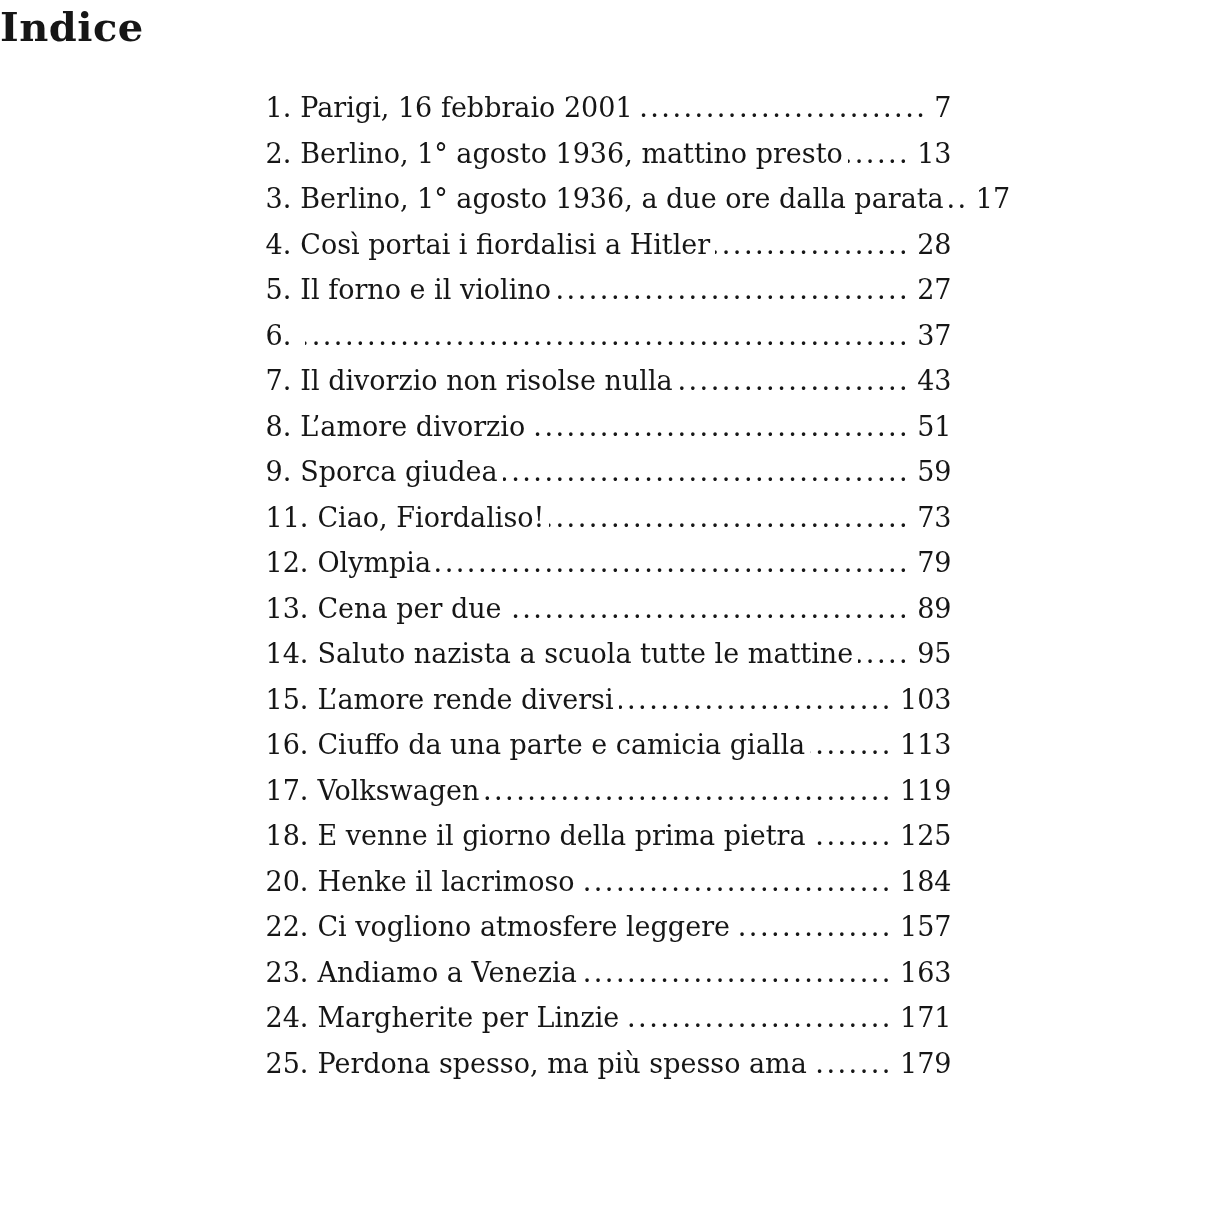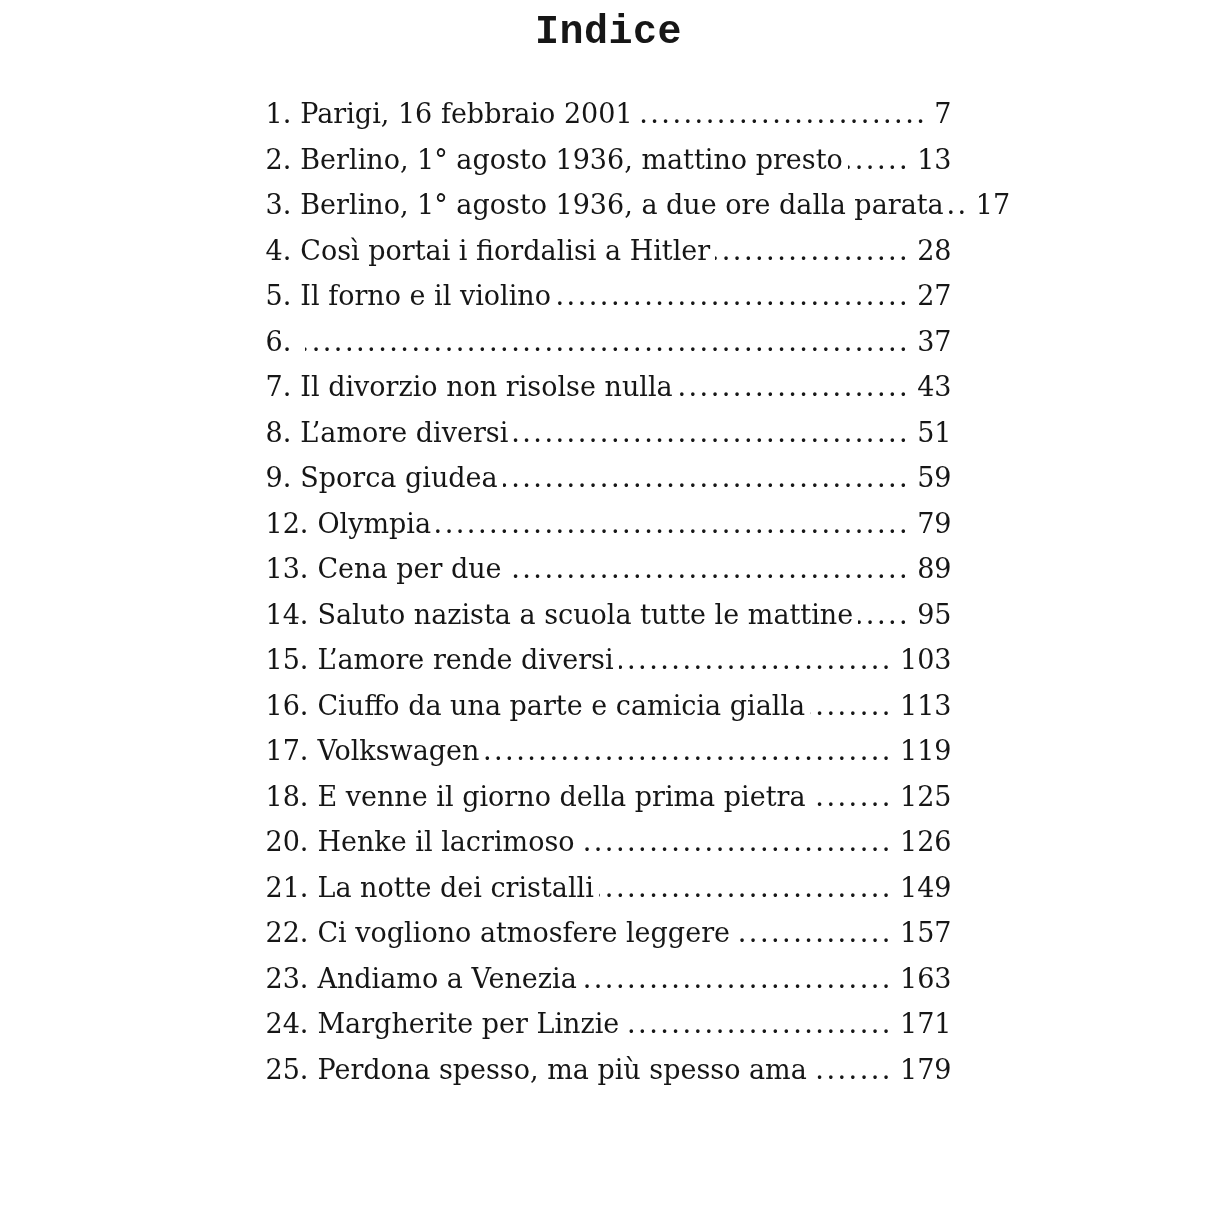--- a/index.html
+++ b/index.html
@@ -18,13 +18,11 @@
   }
   .page-title {
     margin: 0;
-    padding-top: 8px;
-    text-align: center;
+    padding-top: 2px;
     font-size: 40px;
     line-height: 50px;
     font-weight: bold;
     letter-spacing: 0.5px;
-    font-family: Liberation Mono, monospace;
   }
   .toc-list {
     width: 686px;

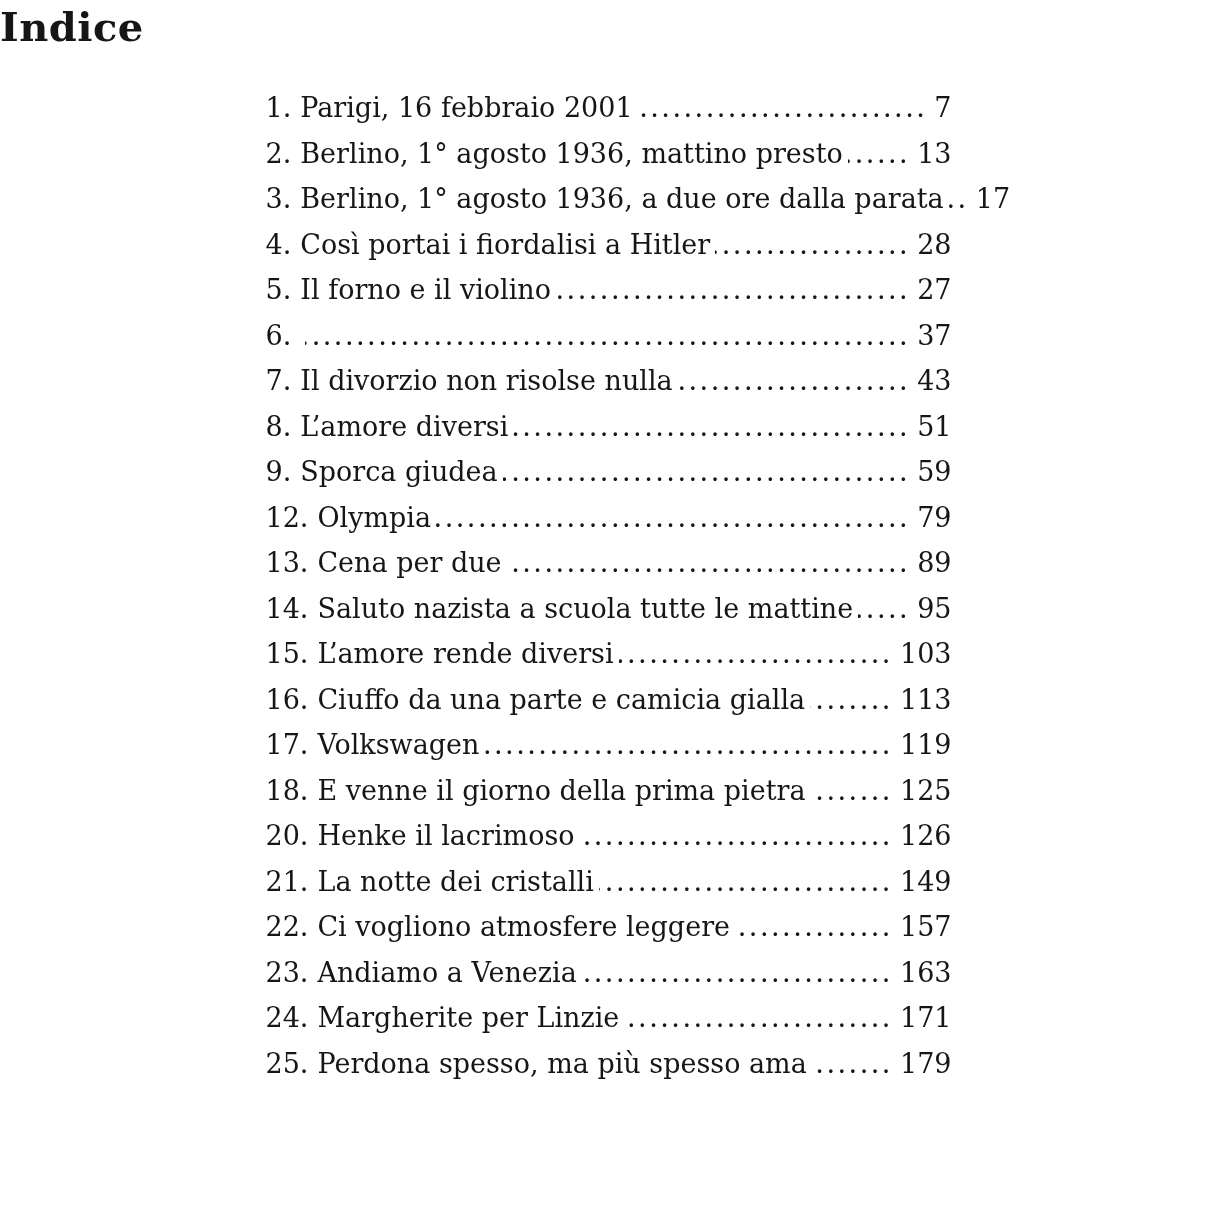--- a/index.html
+++ b/index.html
@@ -117,7 +117,7 @@
 
   <div class="toc-row">
     <span class="chapter-label chapter-num">8.</span>
-    <span class="chapter-label chapter-title">L’amore diversi</span>
+    <span class="chapter-label chapter-title">L’amore divorzio</span>
     <span class="dot-leader"></span>
     <span class="page-num">51</span>
   </div>

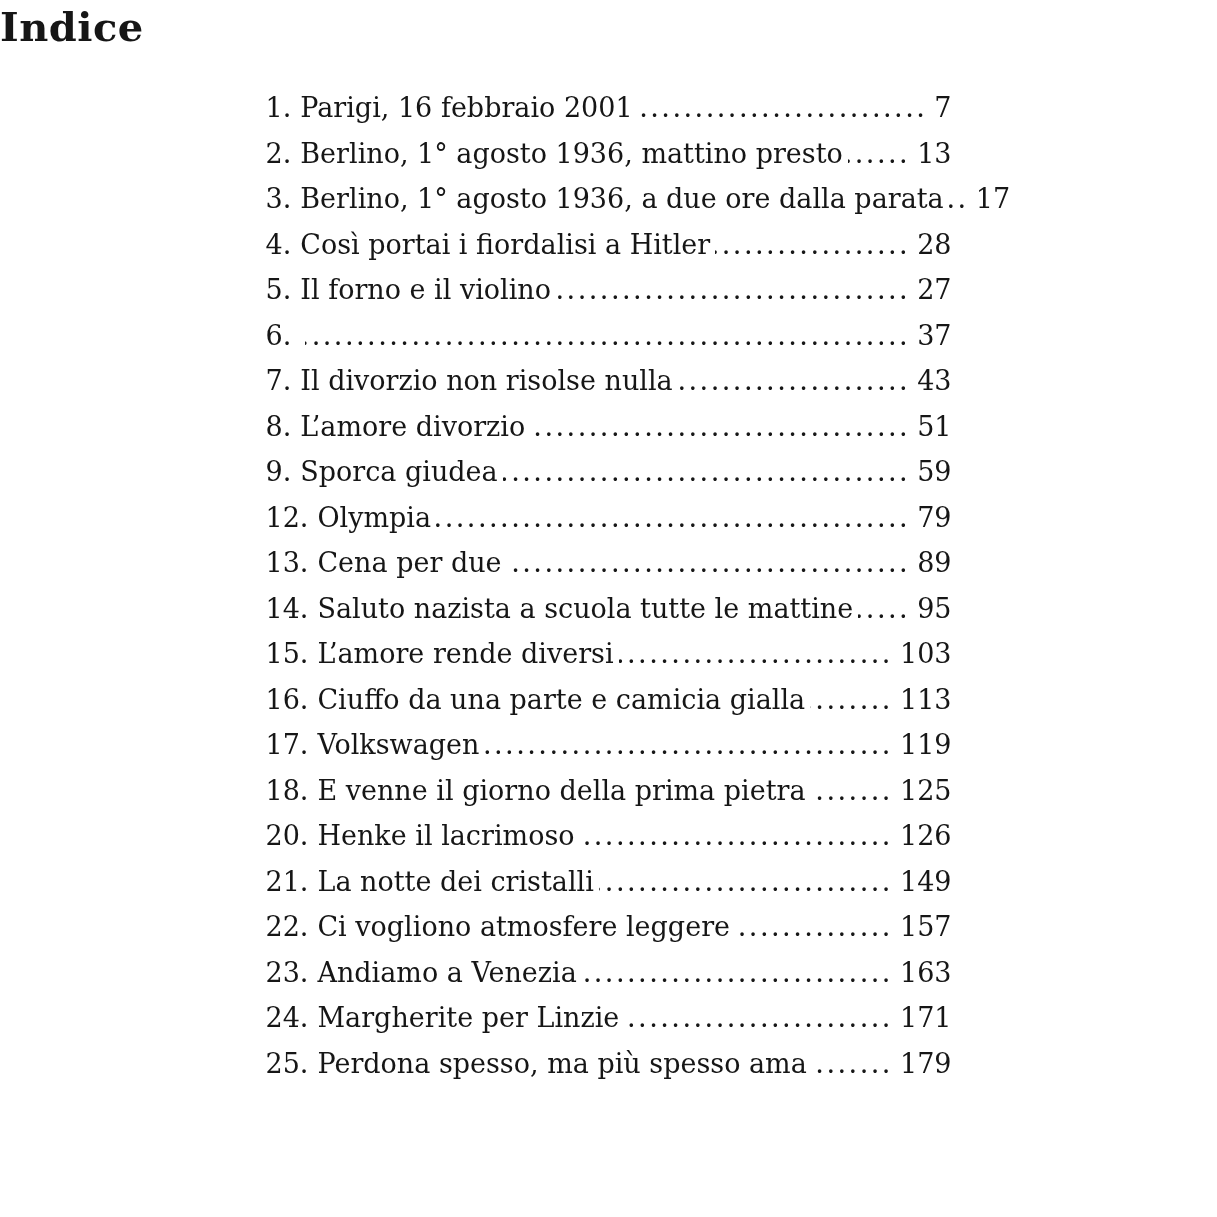--- a/index.html
+++ b/index.html
@@ -130,6 +130,12 @@
   </div>
 
 
+  <div class="toc-row">
+    <span class="chapter-label chapter-num">11.</span>
+    <span class="chapter-label chapter-title">Ciao, Fiordaliso!</span>
+    <span class="dot-leader"></span>
+    <span class="page-num">73</span>
+  </div>
 
   <div class="toc-row">
     <span class="chapter-label chapter-num">12.</span>

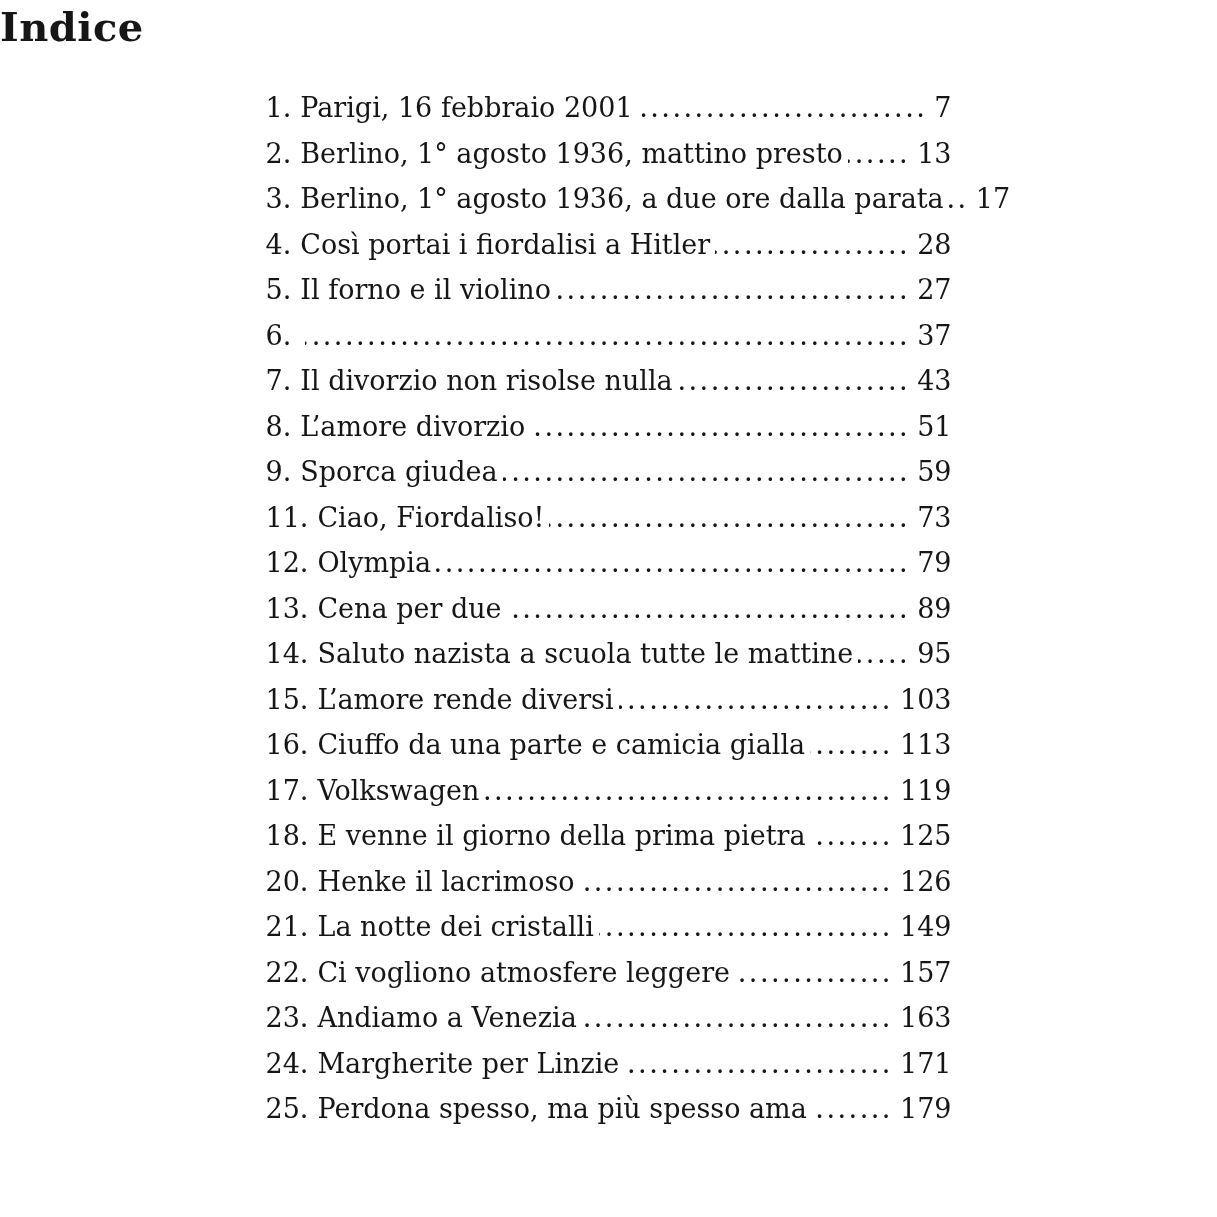--- a/index.html
+++ b/index.html
@@ -191,7 +191,7 @@
     <span class="chapter-label chapter-num">20.</span>
     <span class="chapter-label chapter-title">Henke il lacrimoso</span>
     <span class="dot-leader"></span>
-    <span class="page-num">126</span>
+    <span class="page-num">184</span>
   </div>
 
   <div class="toc-row">

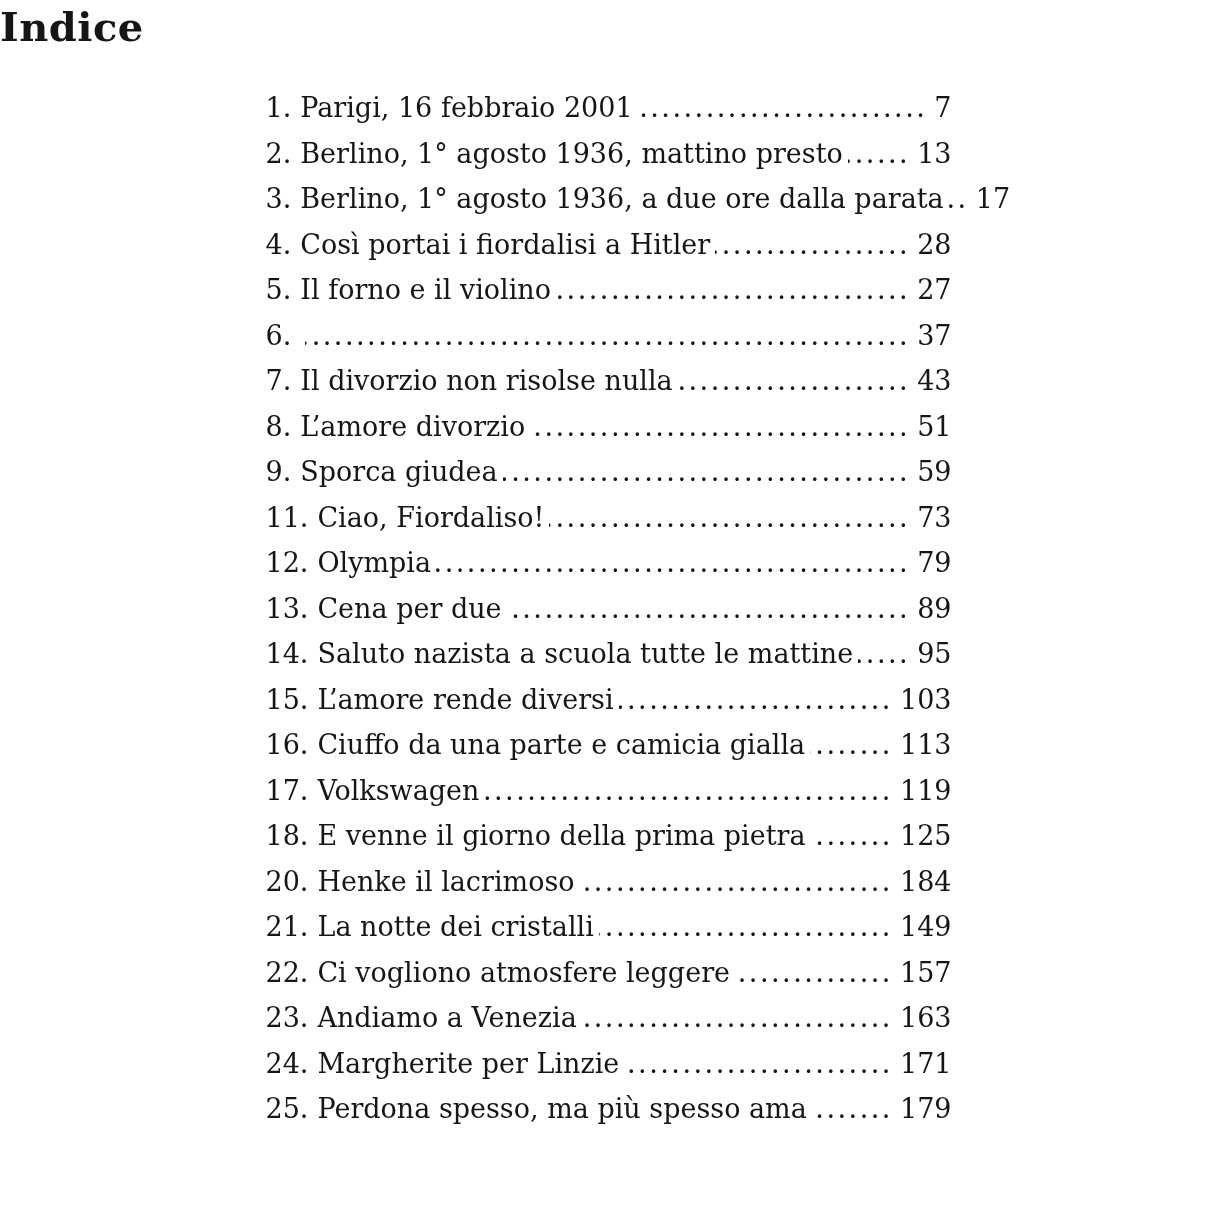--- a/index.html
+++ b/index.html
@@ -194,12 +194,6 @@
     <span class="page-num">184</span>
   </div>
 
-  <div class="toc-row">
-    <span class="chapter-label chapter-num">21.</span>
-    <span class="chapter-label chapter-title">La notte dei cristalli</span>
-    <span class="dot-leader"></span>
-    <span class="page-num">149</span>
-  </div>
 
   <div class="toc-row">
     <span class="chapter-label chapter-num">22.</span>

